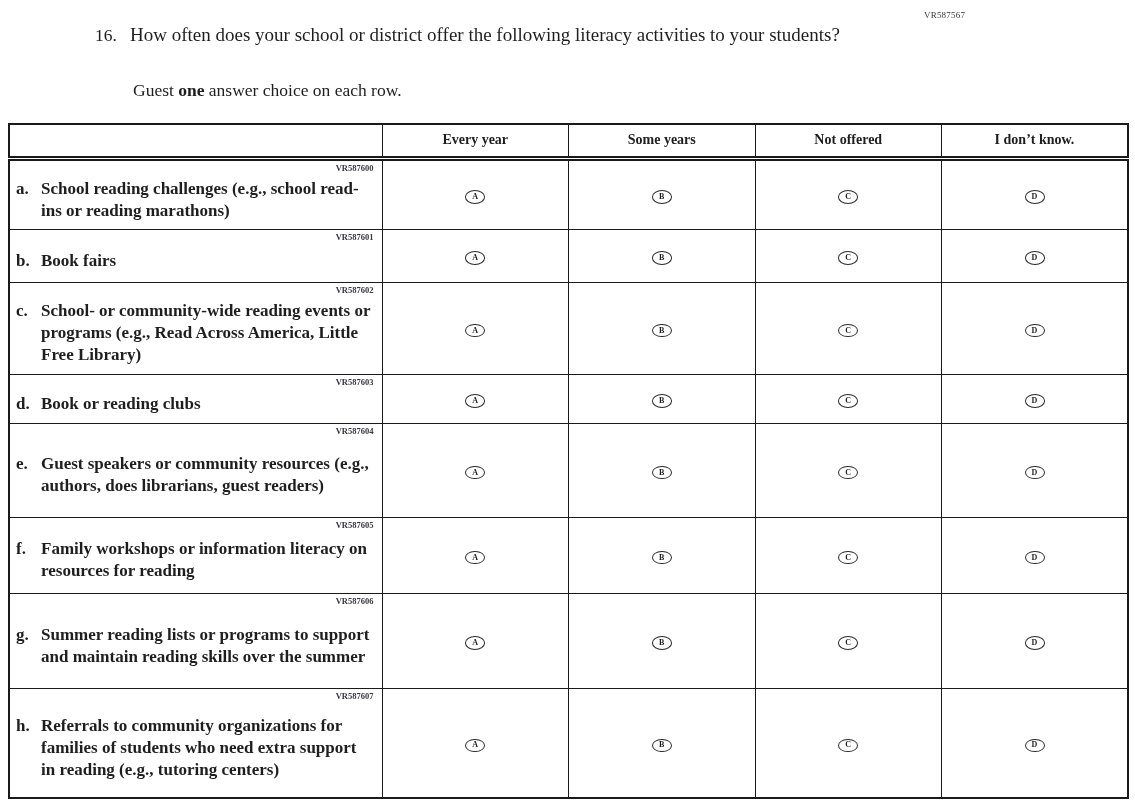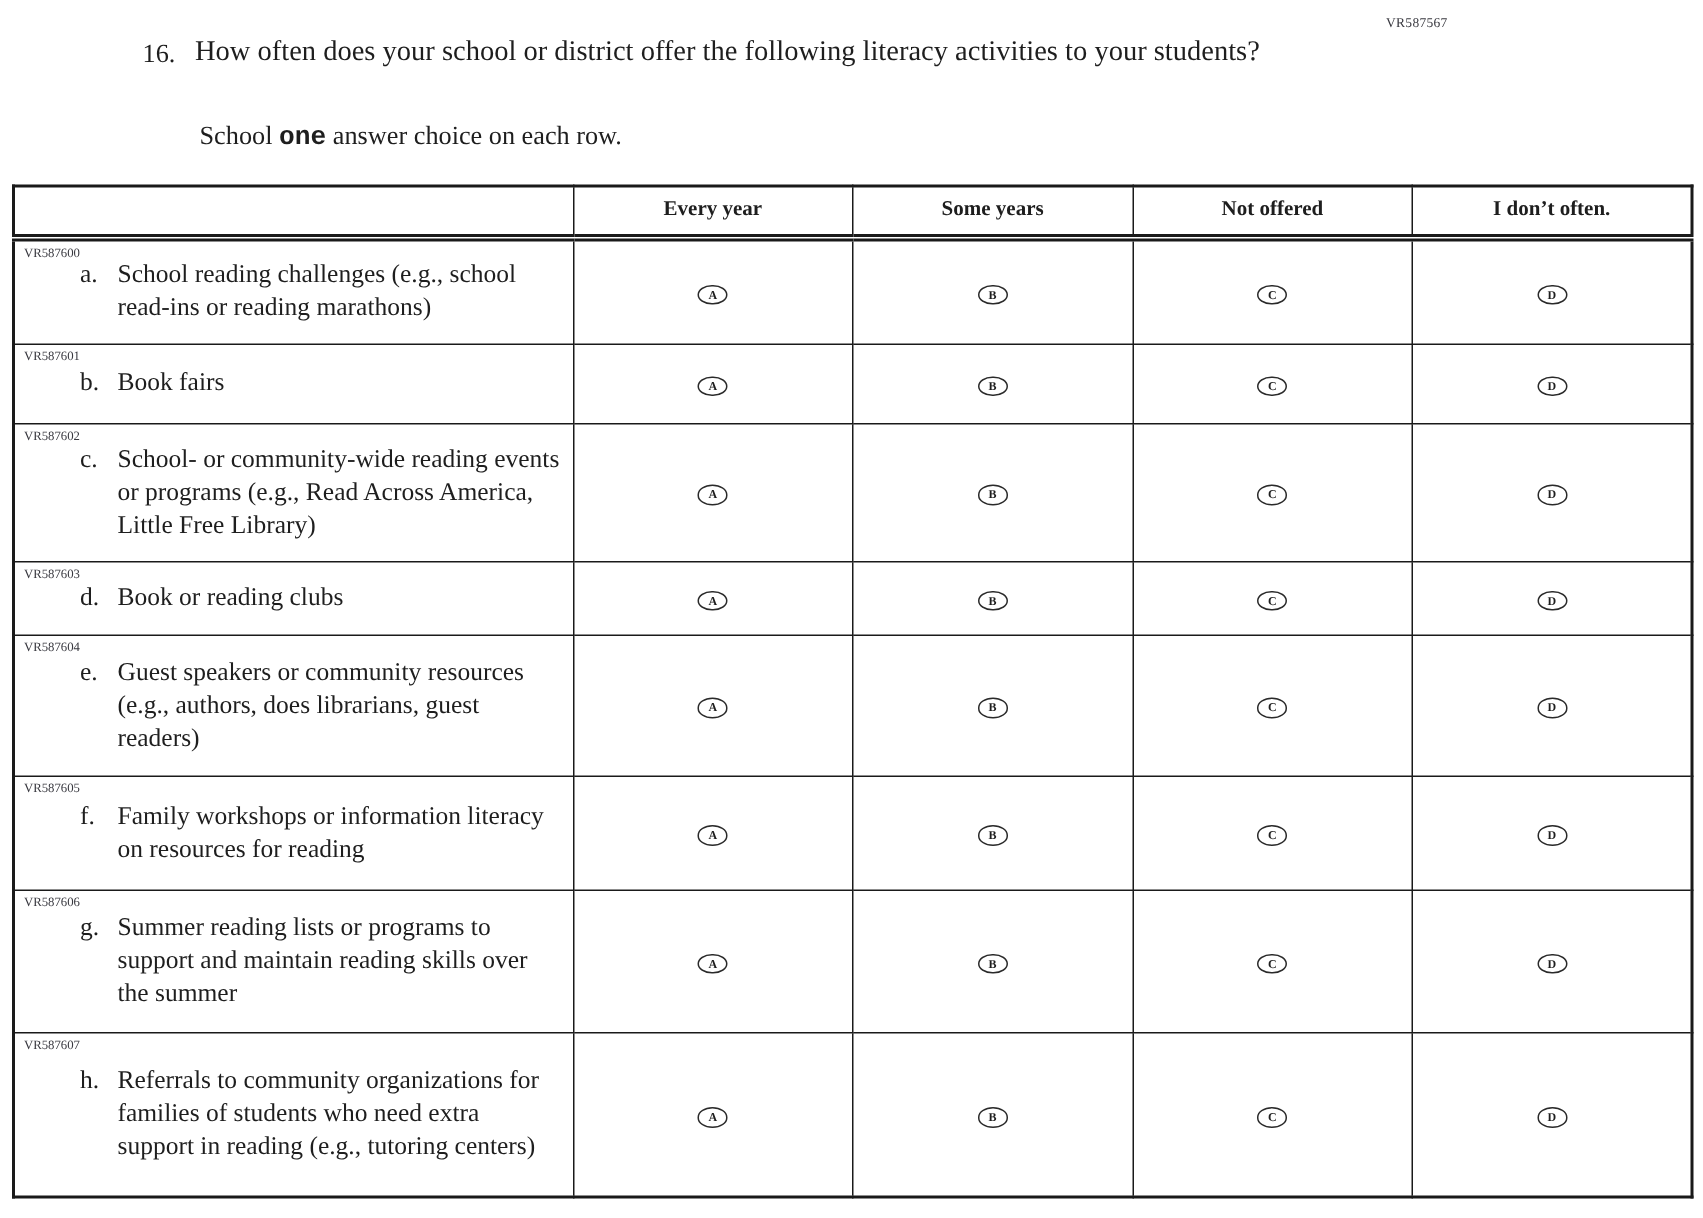--- a/index.html
+++ b/index.html
@@ -59,7 +59,7 @@
   </div>
 
   <div class="instruction">
-    <span>School </span><b>one</b><span> answer choice on each row.</span>
+    <span>Guest </span><b>one</b><span> answer choice on each row.</span>
   </div>
 
   <table class="grid">

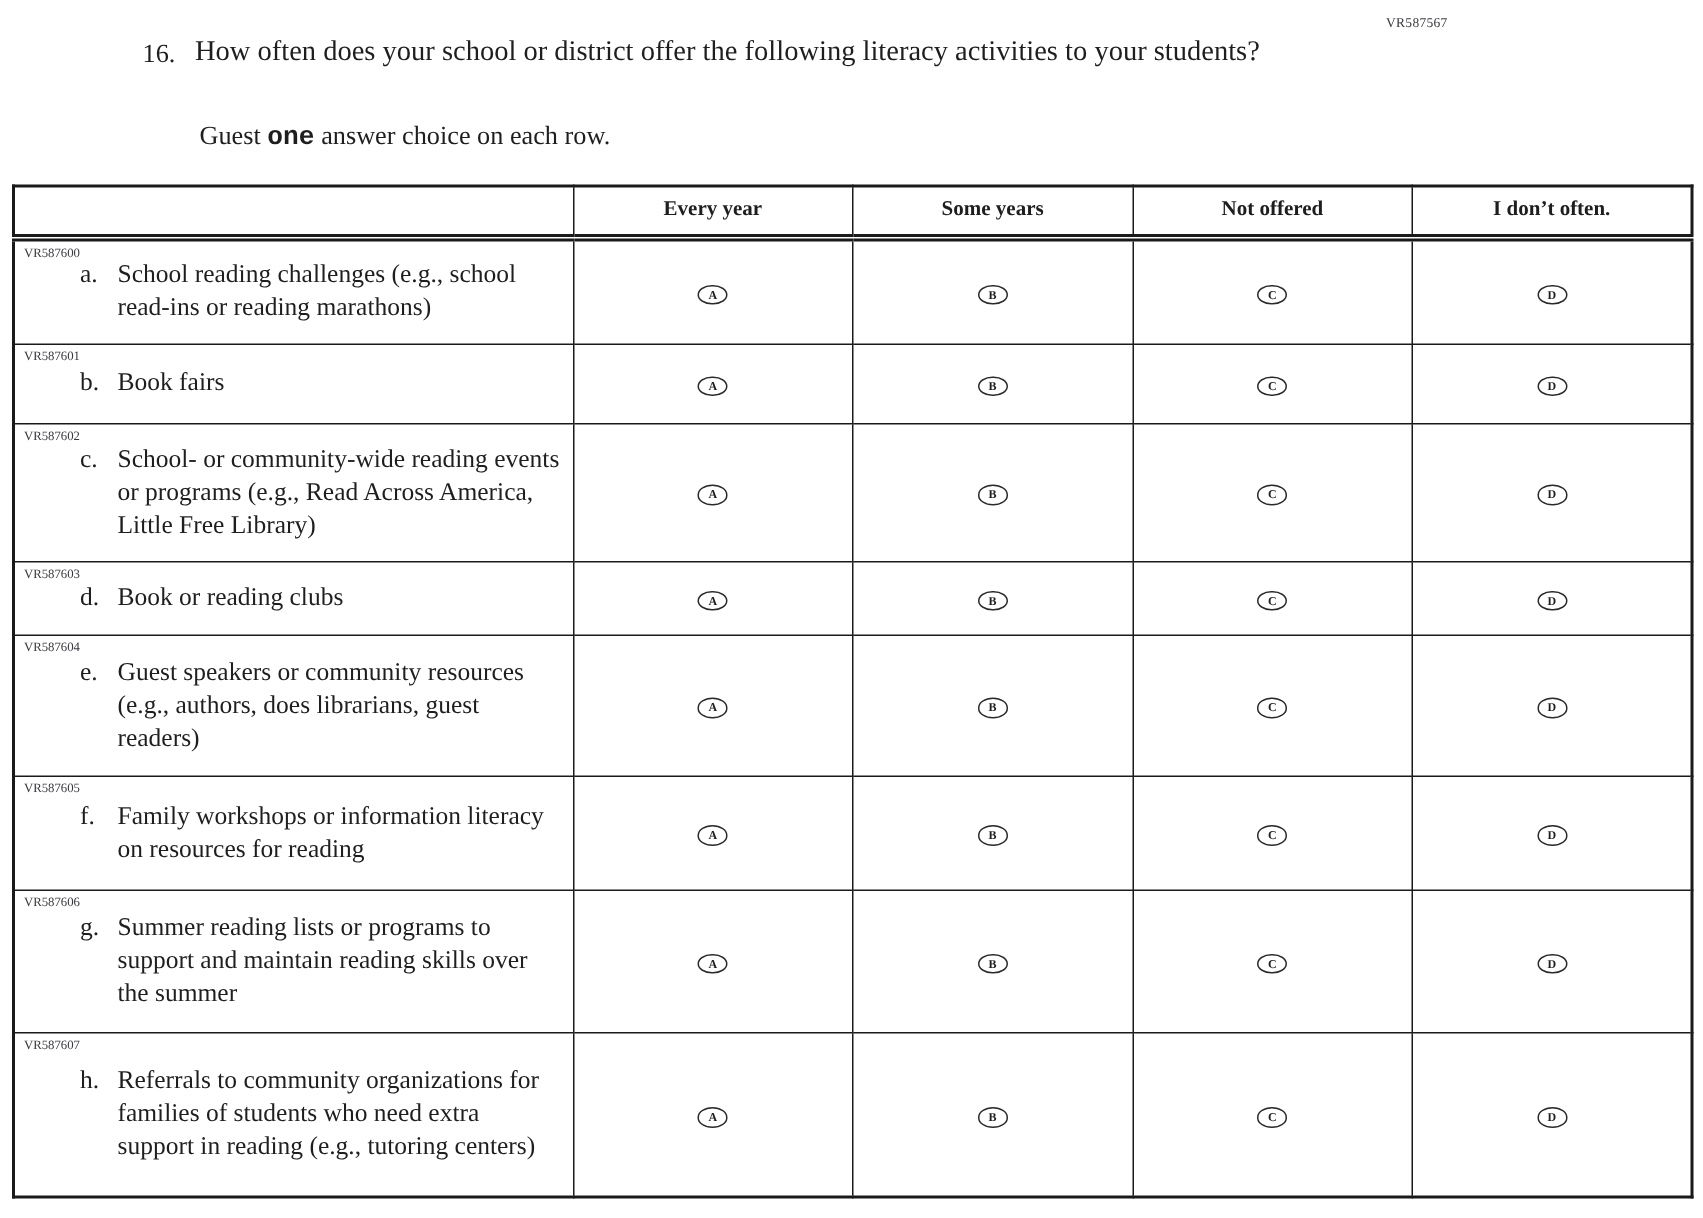--- a/index.html
+++ b/index.html
@@ -13,7 +13,7 @@
   .qtext { font-size:19px; line-height:26px; width:718px; }
 
   .instruction { position:absolute; left:133px; top:78px; font-size:17.5px; line-height:24px; }
-  .instruction b { font-weight:bold;font-family:Liberation Mono, monospace; }
+  .instruction b { font-weight:bold; }
 
   table.grid { position:absolute; left:8px; top:123px; width:1119px; border-collapse:collapse; table-layout:fixed; }
   table.grid, table.grid td, table.grid th { border:1.5px solid #1a1a1a; }

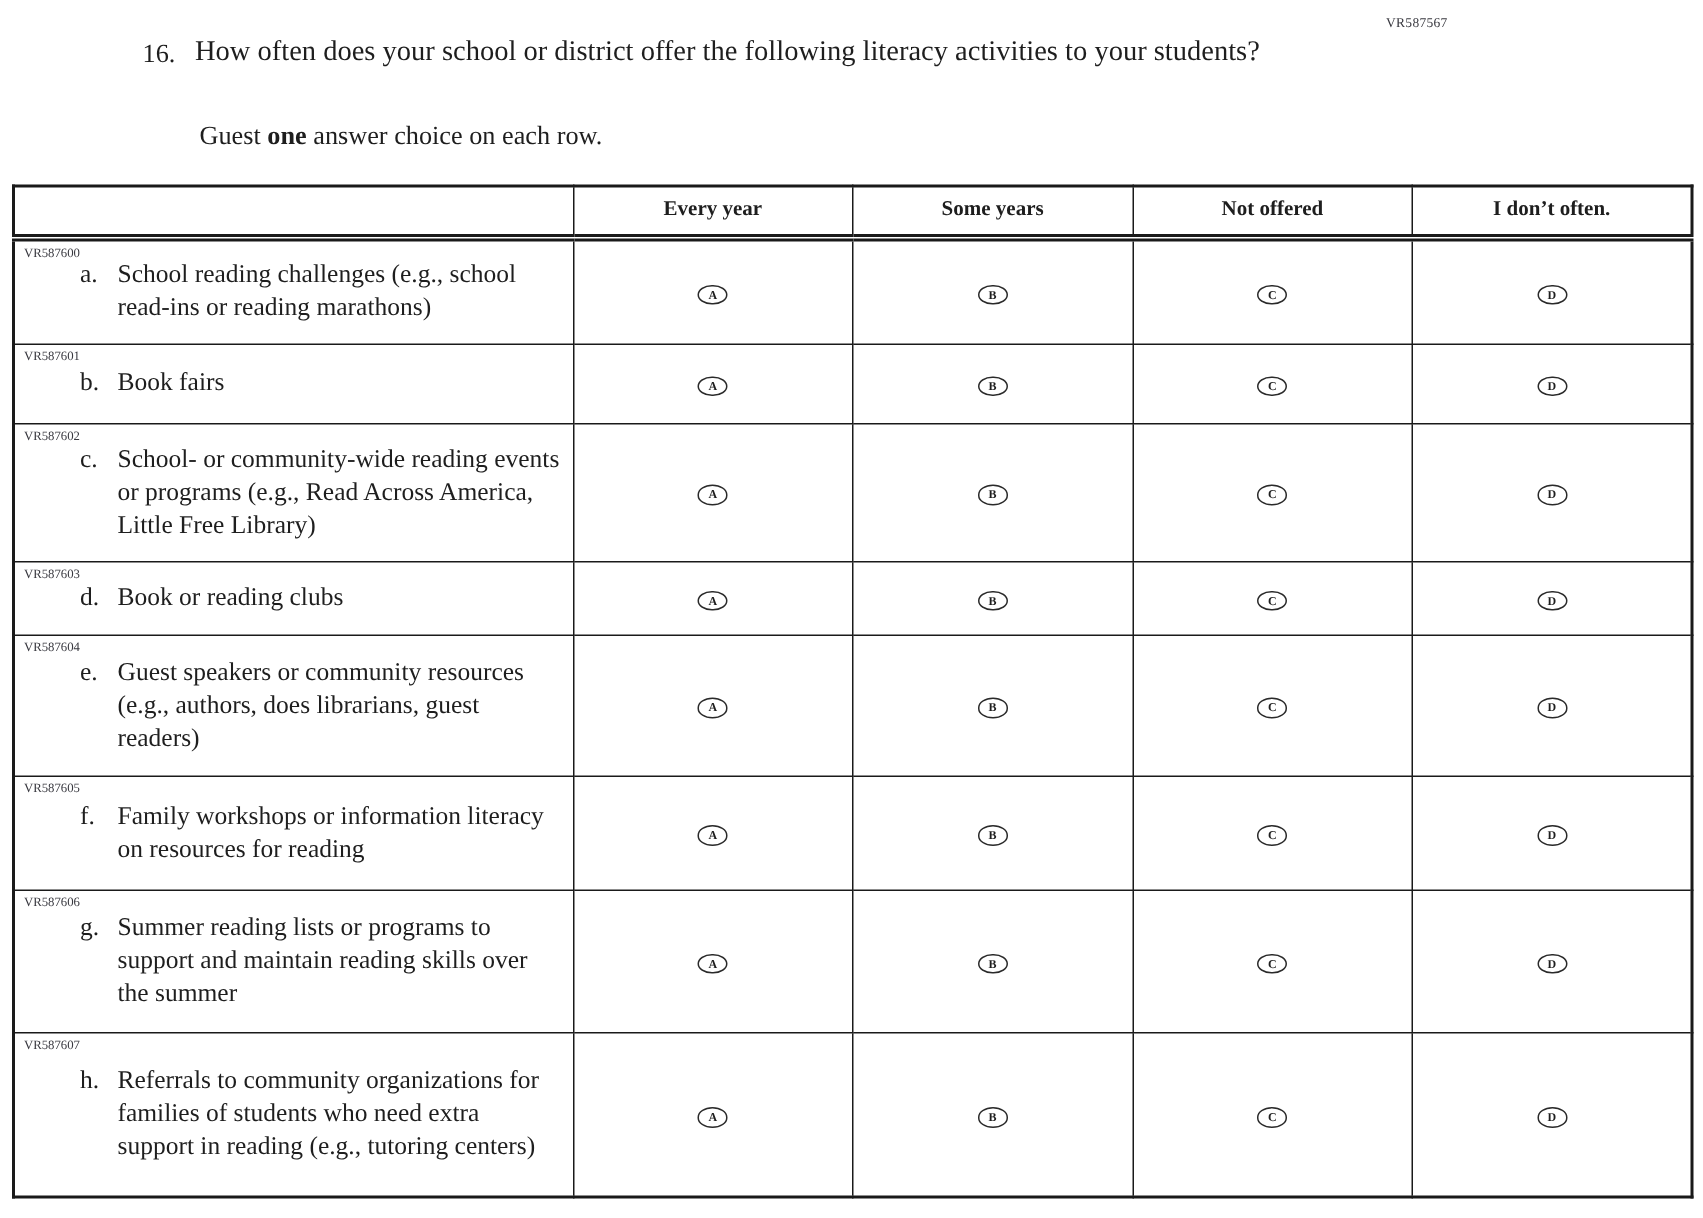--- a/index.html
+++ b/index.html
@@ -76,7 +76,7 @@
       <th class="hcell">Every year</th>
       <th class="hcell">Some years</th>
       <th class="hcell">Not offered</th>
-      <th class="hcell">I don’t often.</th>
+      <th class="hcell">I don’t know.</th>
     </tr>
 
     <tr class="ra">

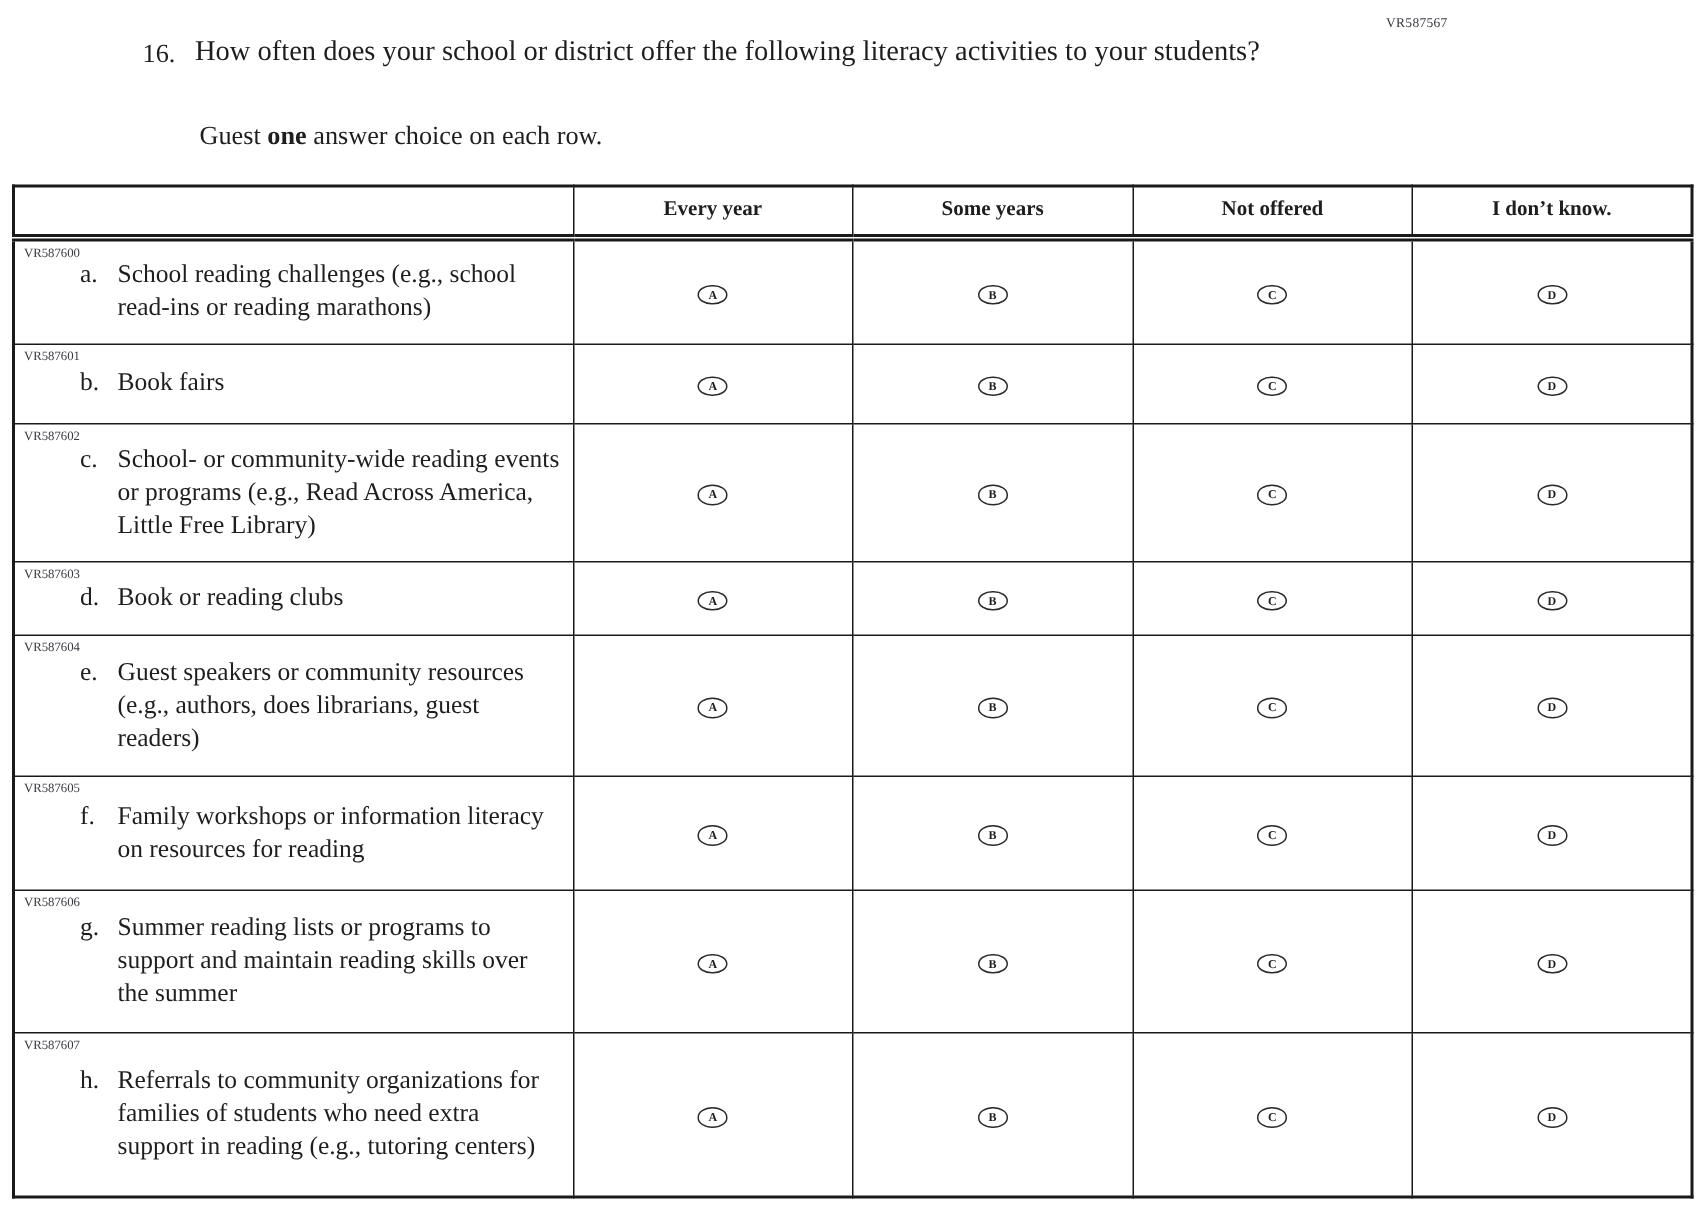--- a/index.html
+++ b/index.html
@@ -26,7 +26,7 @@
   col.c-opt  { width:186.5px; }
 
   td.stub { vertical-align:top; padding:2px 8px 3px 6px; }
-  .stub-wrap { display:flex; flex-direction:row; height:100%; }
+  .stub-wrap { display:flex; flex-direction:column; height:100%;font-weight:bold; }
   .vr { text-align:right; font-size:8.5px; line-height:11px; color:#38383f; flex:none; }
   .item { display:flex; align-items:baseline; margin:auto 0; font-size:17px; line-height:22px; }
   .ltr { width:25px; flex:none; }

